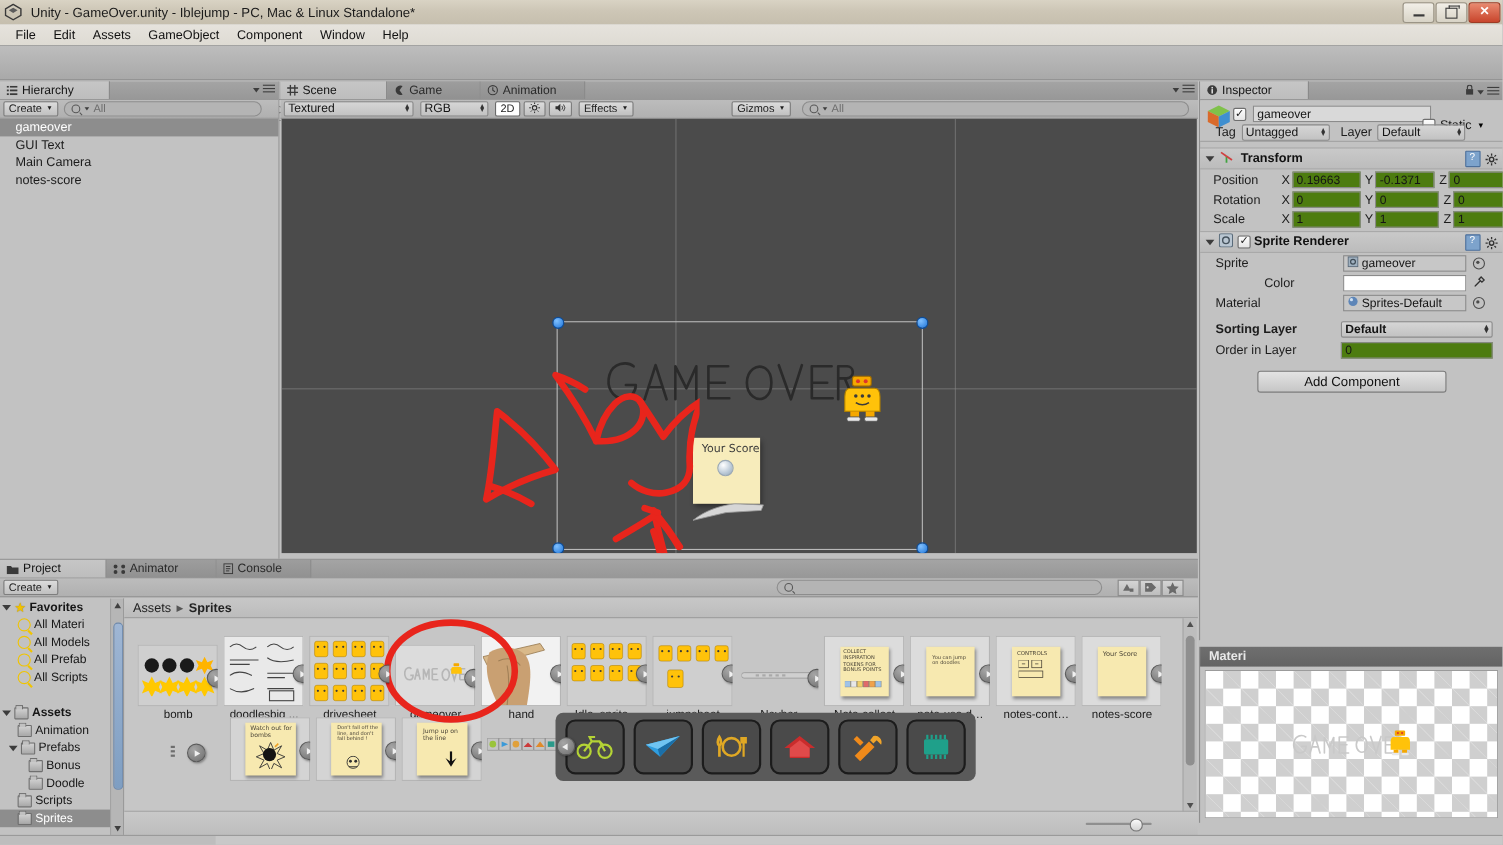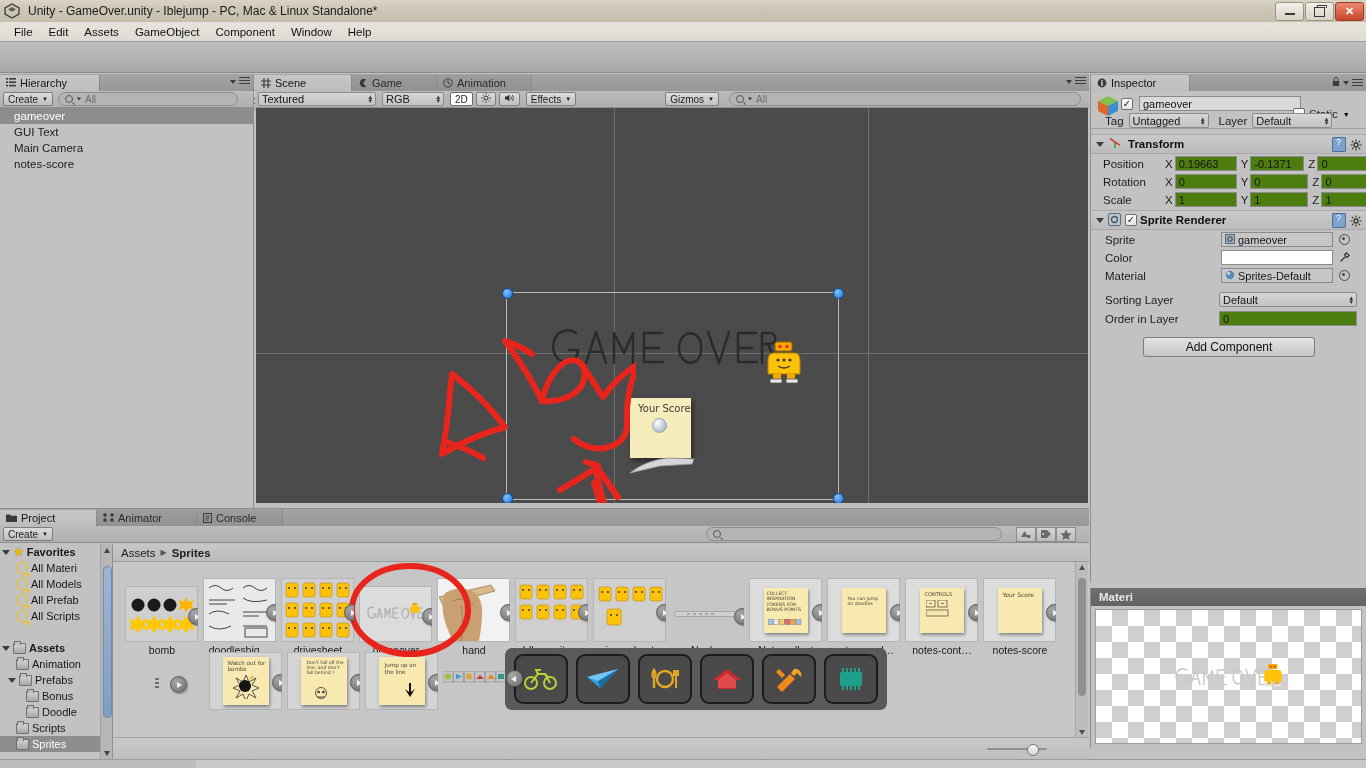--- a/index.html
+++ b/index.html
@@ -85,7 +85,7 @@
   .tabrow{
     position:absolute;left:0;top:0;height:17px;width:100%;
     background:linear-gradient(#a4a4a4,#979797);
-    display:flex;align-items:center;
+    display:flex;align-items:flex-start;
   }
   .tab{
     height:16px;box-sizing:border-box;padding:0 8px 0 6px;

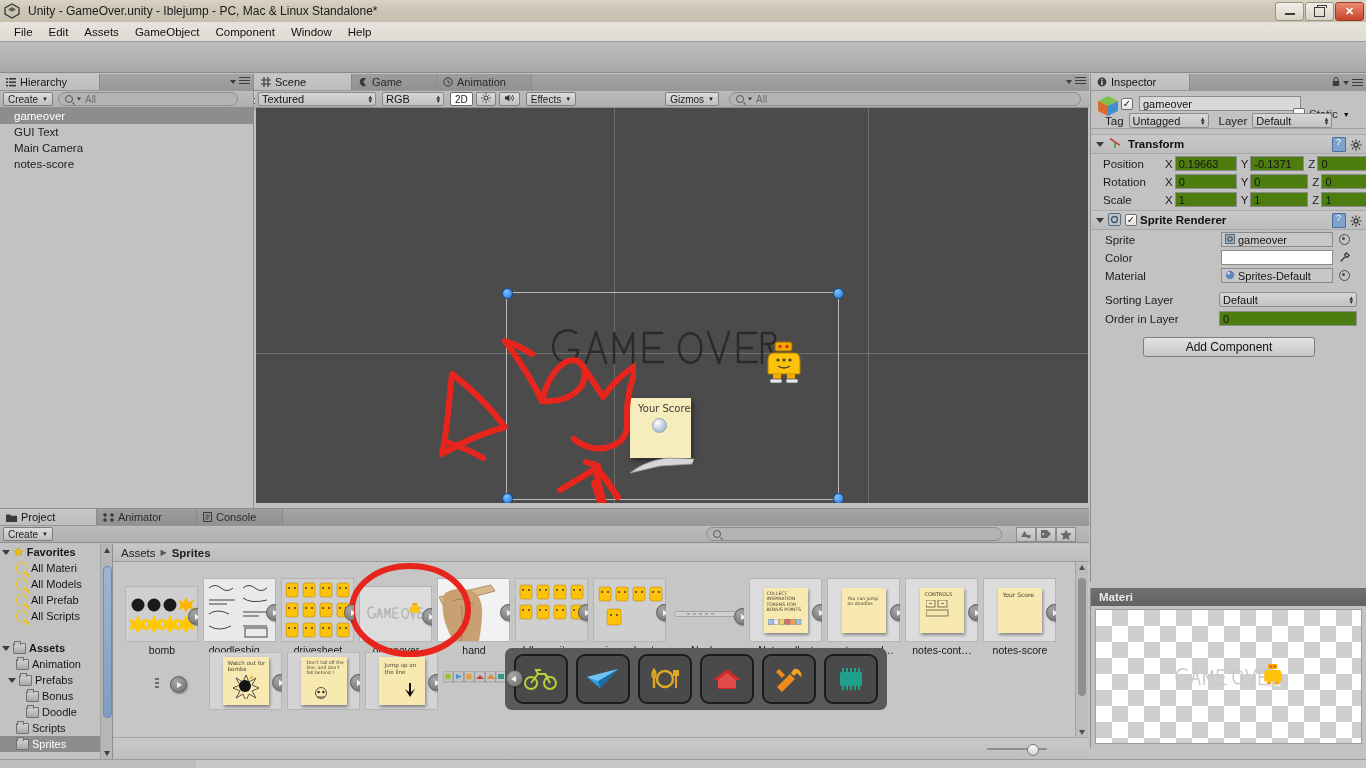--- a/index.html
+++ b/index.html
@@ -782,7 +782,7 @@
       </span>
       <span class="radio-o" style="margin-left:6px;"></span>
     </div>
-    <div class="row" style="left:14px;top:176px;width:252px;">
+    <div class="row" style="left:14px;top:176px;width:252px;text-align:center;">
       <span class="lbl" style="width:116px;">Color</span>
       <span style="width:112px;height:15px;background:#ffffff;border:1px solid #8b8b8b;box-sizing:border-box;"></span>
       <span style="margin-left:6px;">

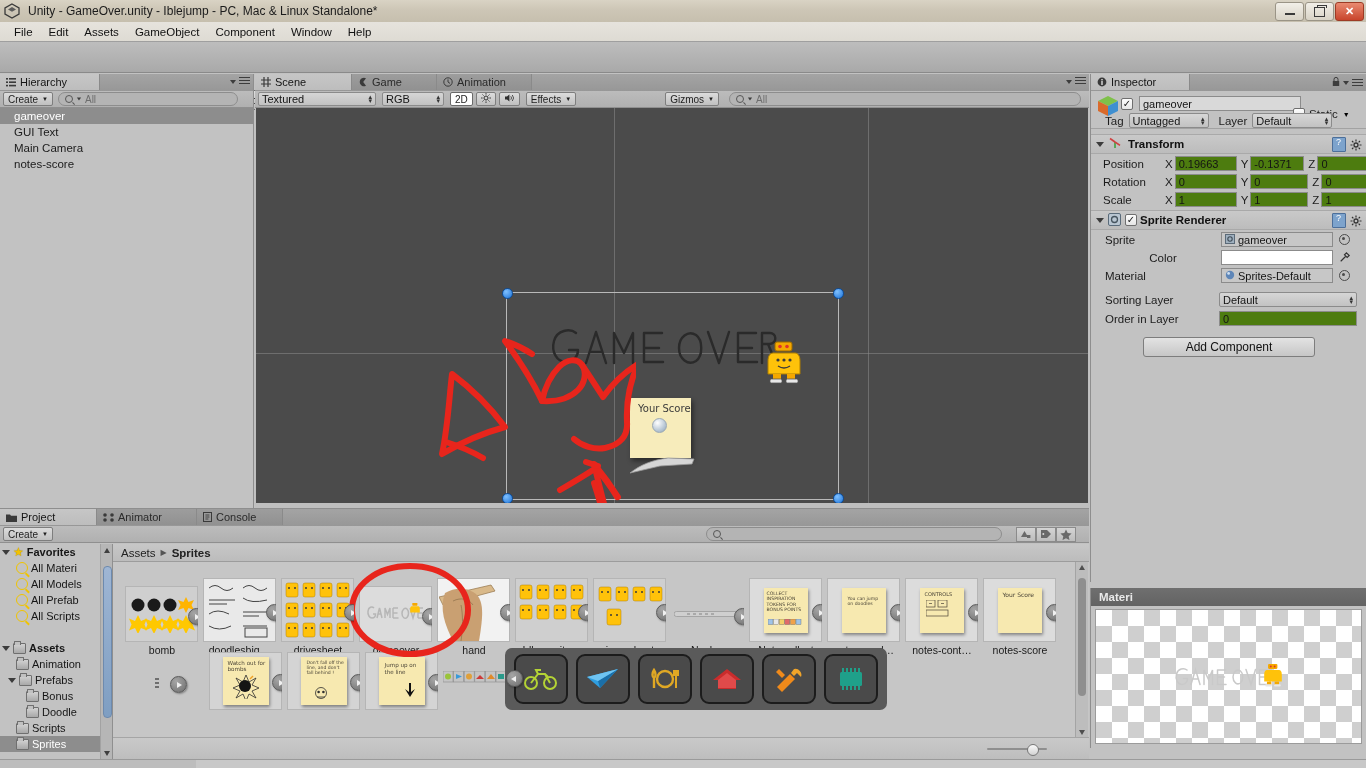--- a/index.html
+++ b/index.html
@@ -805,7 +805,7 @@
       </span>
       <span class="radio-o" style="margin-left:6px;"></span>
     </div>
-    <div class="row" style="left:14px;top:218px;width:252px;">
+    <div class="row" style="left:14px;top:218px;width:252px;font-weight:bold;">
       <span class="lbl" style="width:114px;">Sorting Layer</span>
       <span class="dropfield" style="width:138px;">
         <span>Default</span>

